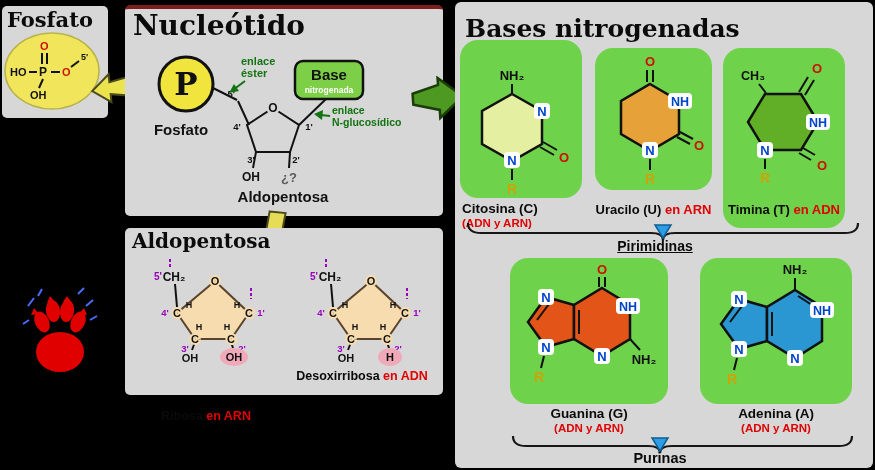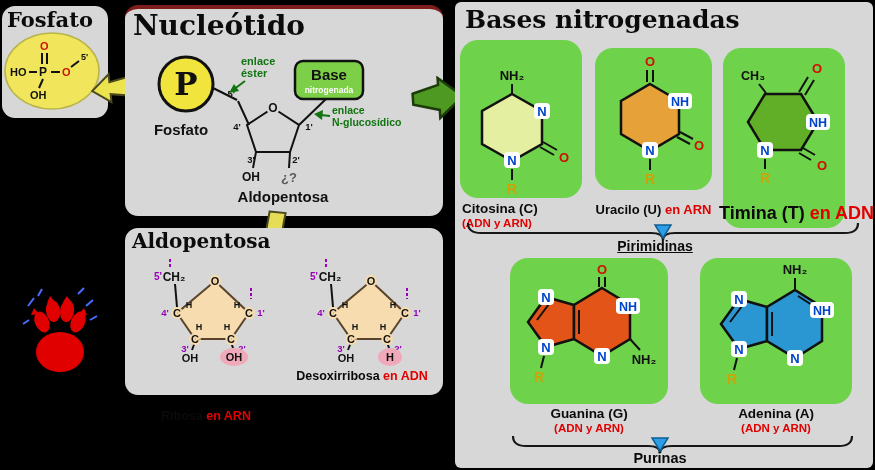--- a/index.html
+++ b/index.html
@@ -4,7 +4,7 @@
 <style>
   html,body{margin:0;padding:0;background:#000;}
   .stage{position:relative;width:875px;height:470px;background:#000;overflow:hidden;font-family:"Liberation Sans",sans-serif;}
-  .panel{position:absolute;background:#d7d7d7;border-radius:13px;}
+  .panel{position:absolute;background:#d7d7d7;border-radius:5px;}
   .title{font-family:"DejaVu Serif",serif;font-weight:bold;color:#0b0b0b;line-height:1.05;}
   .abs{position:absolute;}
   svg{display:block;}

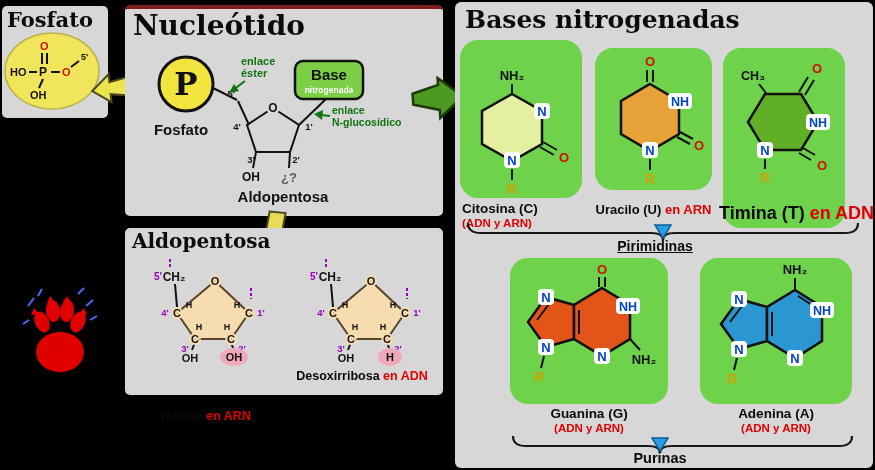--- a/index.html
+++ b/index.html
@@ -204,7 +204,7 @@
   </svg>
 
   <div class="panel" style="left:455px;top:2px;width:418px;height:466px;border-radius:6px;">
-    <div class="title" style="font-size:25px;padding:5px 0 0 10px;">Bases nitrogenadas</div>
+    <div class="title" style="font-size:25px;padding:14px 0 0 10px;">Bases nitrogenadas</div>
 
     <div class="base-card" style="left:5px;top:38px;width:122px;height:158px;">
       <svg width="122" height="158" viewBox="0 0 122 158">

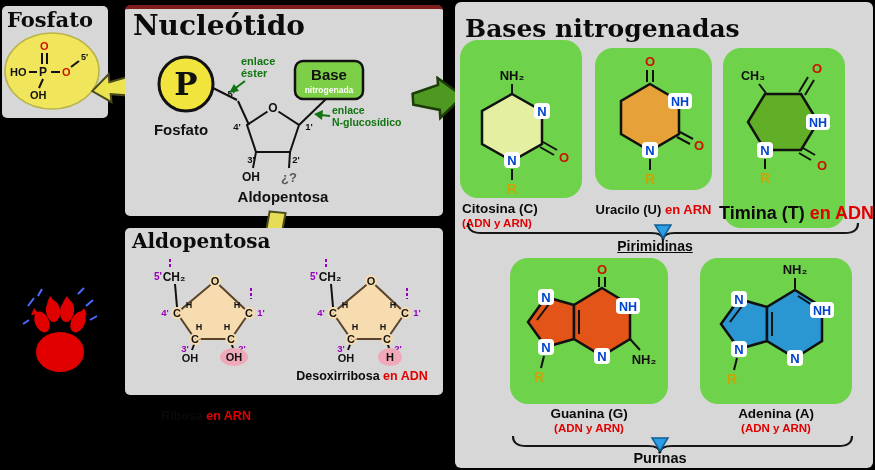--- a/index.html
+++ b/index.html
@@ -279,7 +279,7 @@
       <span>Uracilo (U)</span>
       <span class="red-text">en ARN</span>
     </div>
-    <div class="base-label center nowrap" style="left:264px;top:201px;width:130px;font-size:18px;">
+    <div class="base-label center nowrap" style="left:264px;top:201px;width:130px;font-size:13px;">
       <span>Timina (T)</span>
       <span class="red-text">en ADN</span>
     </div>

